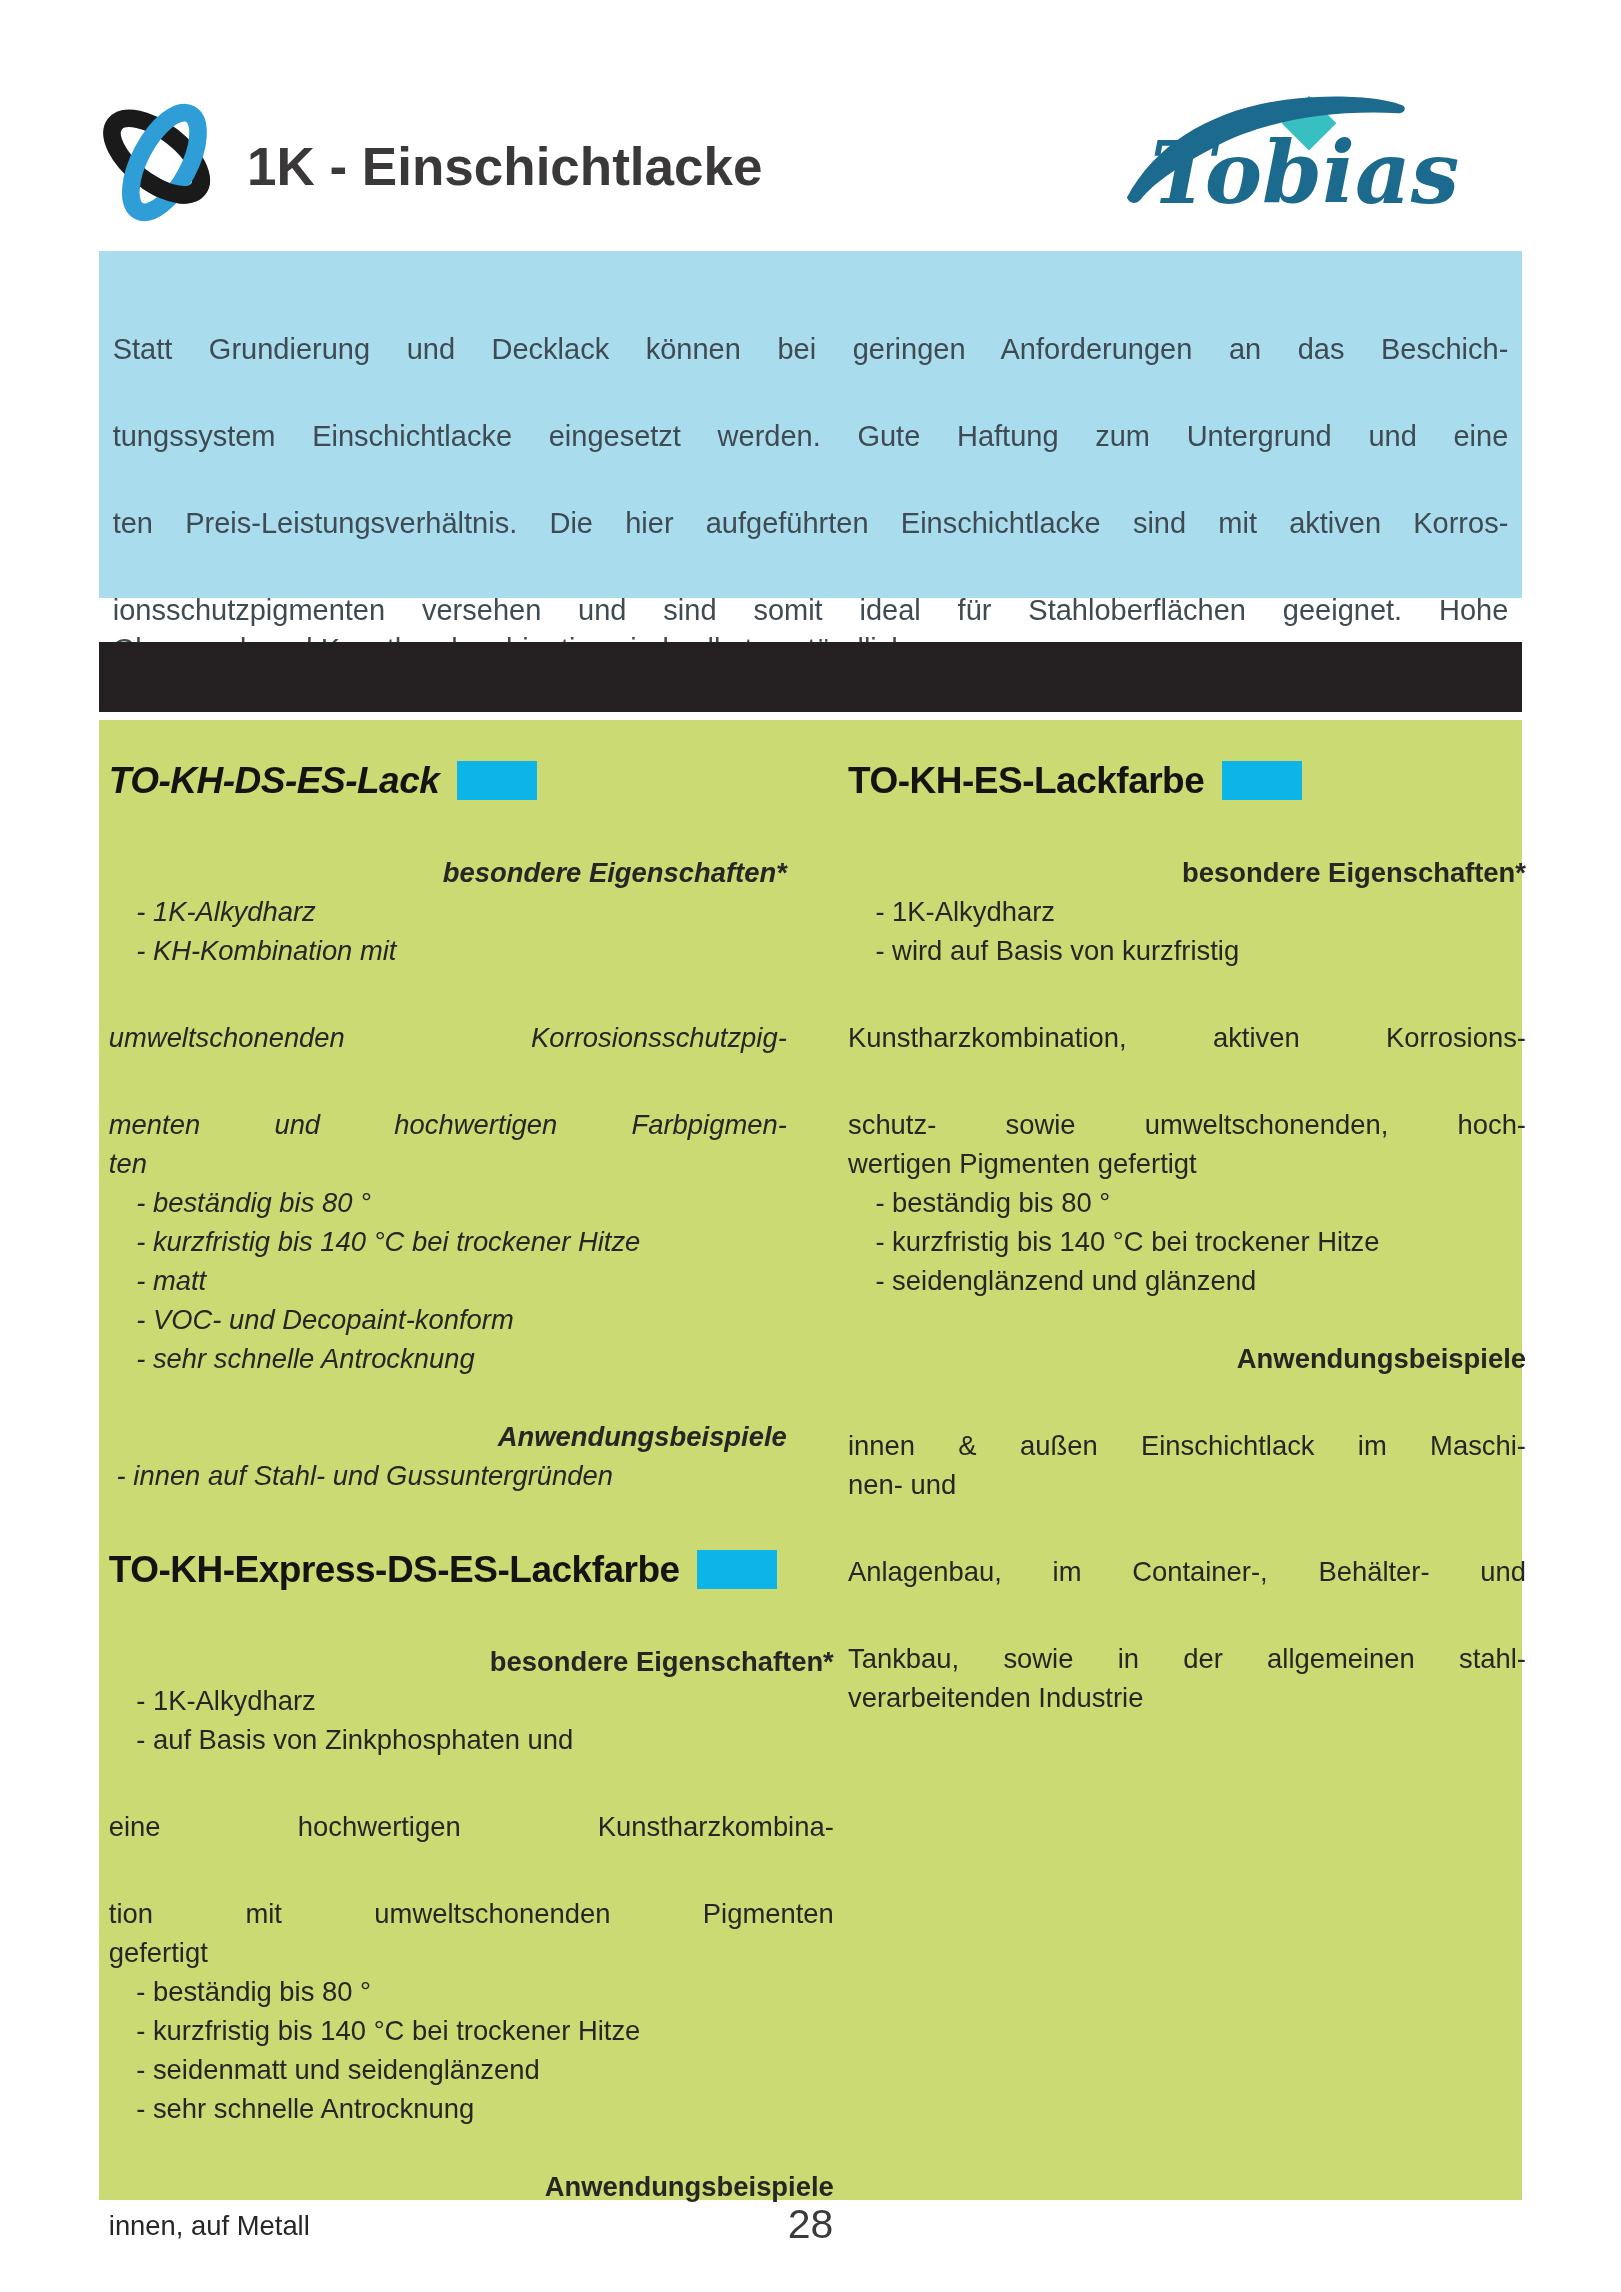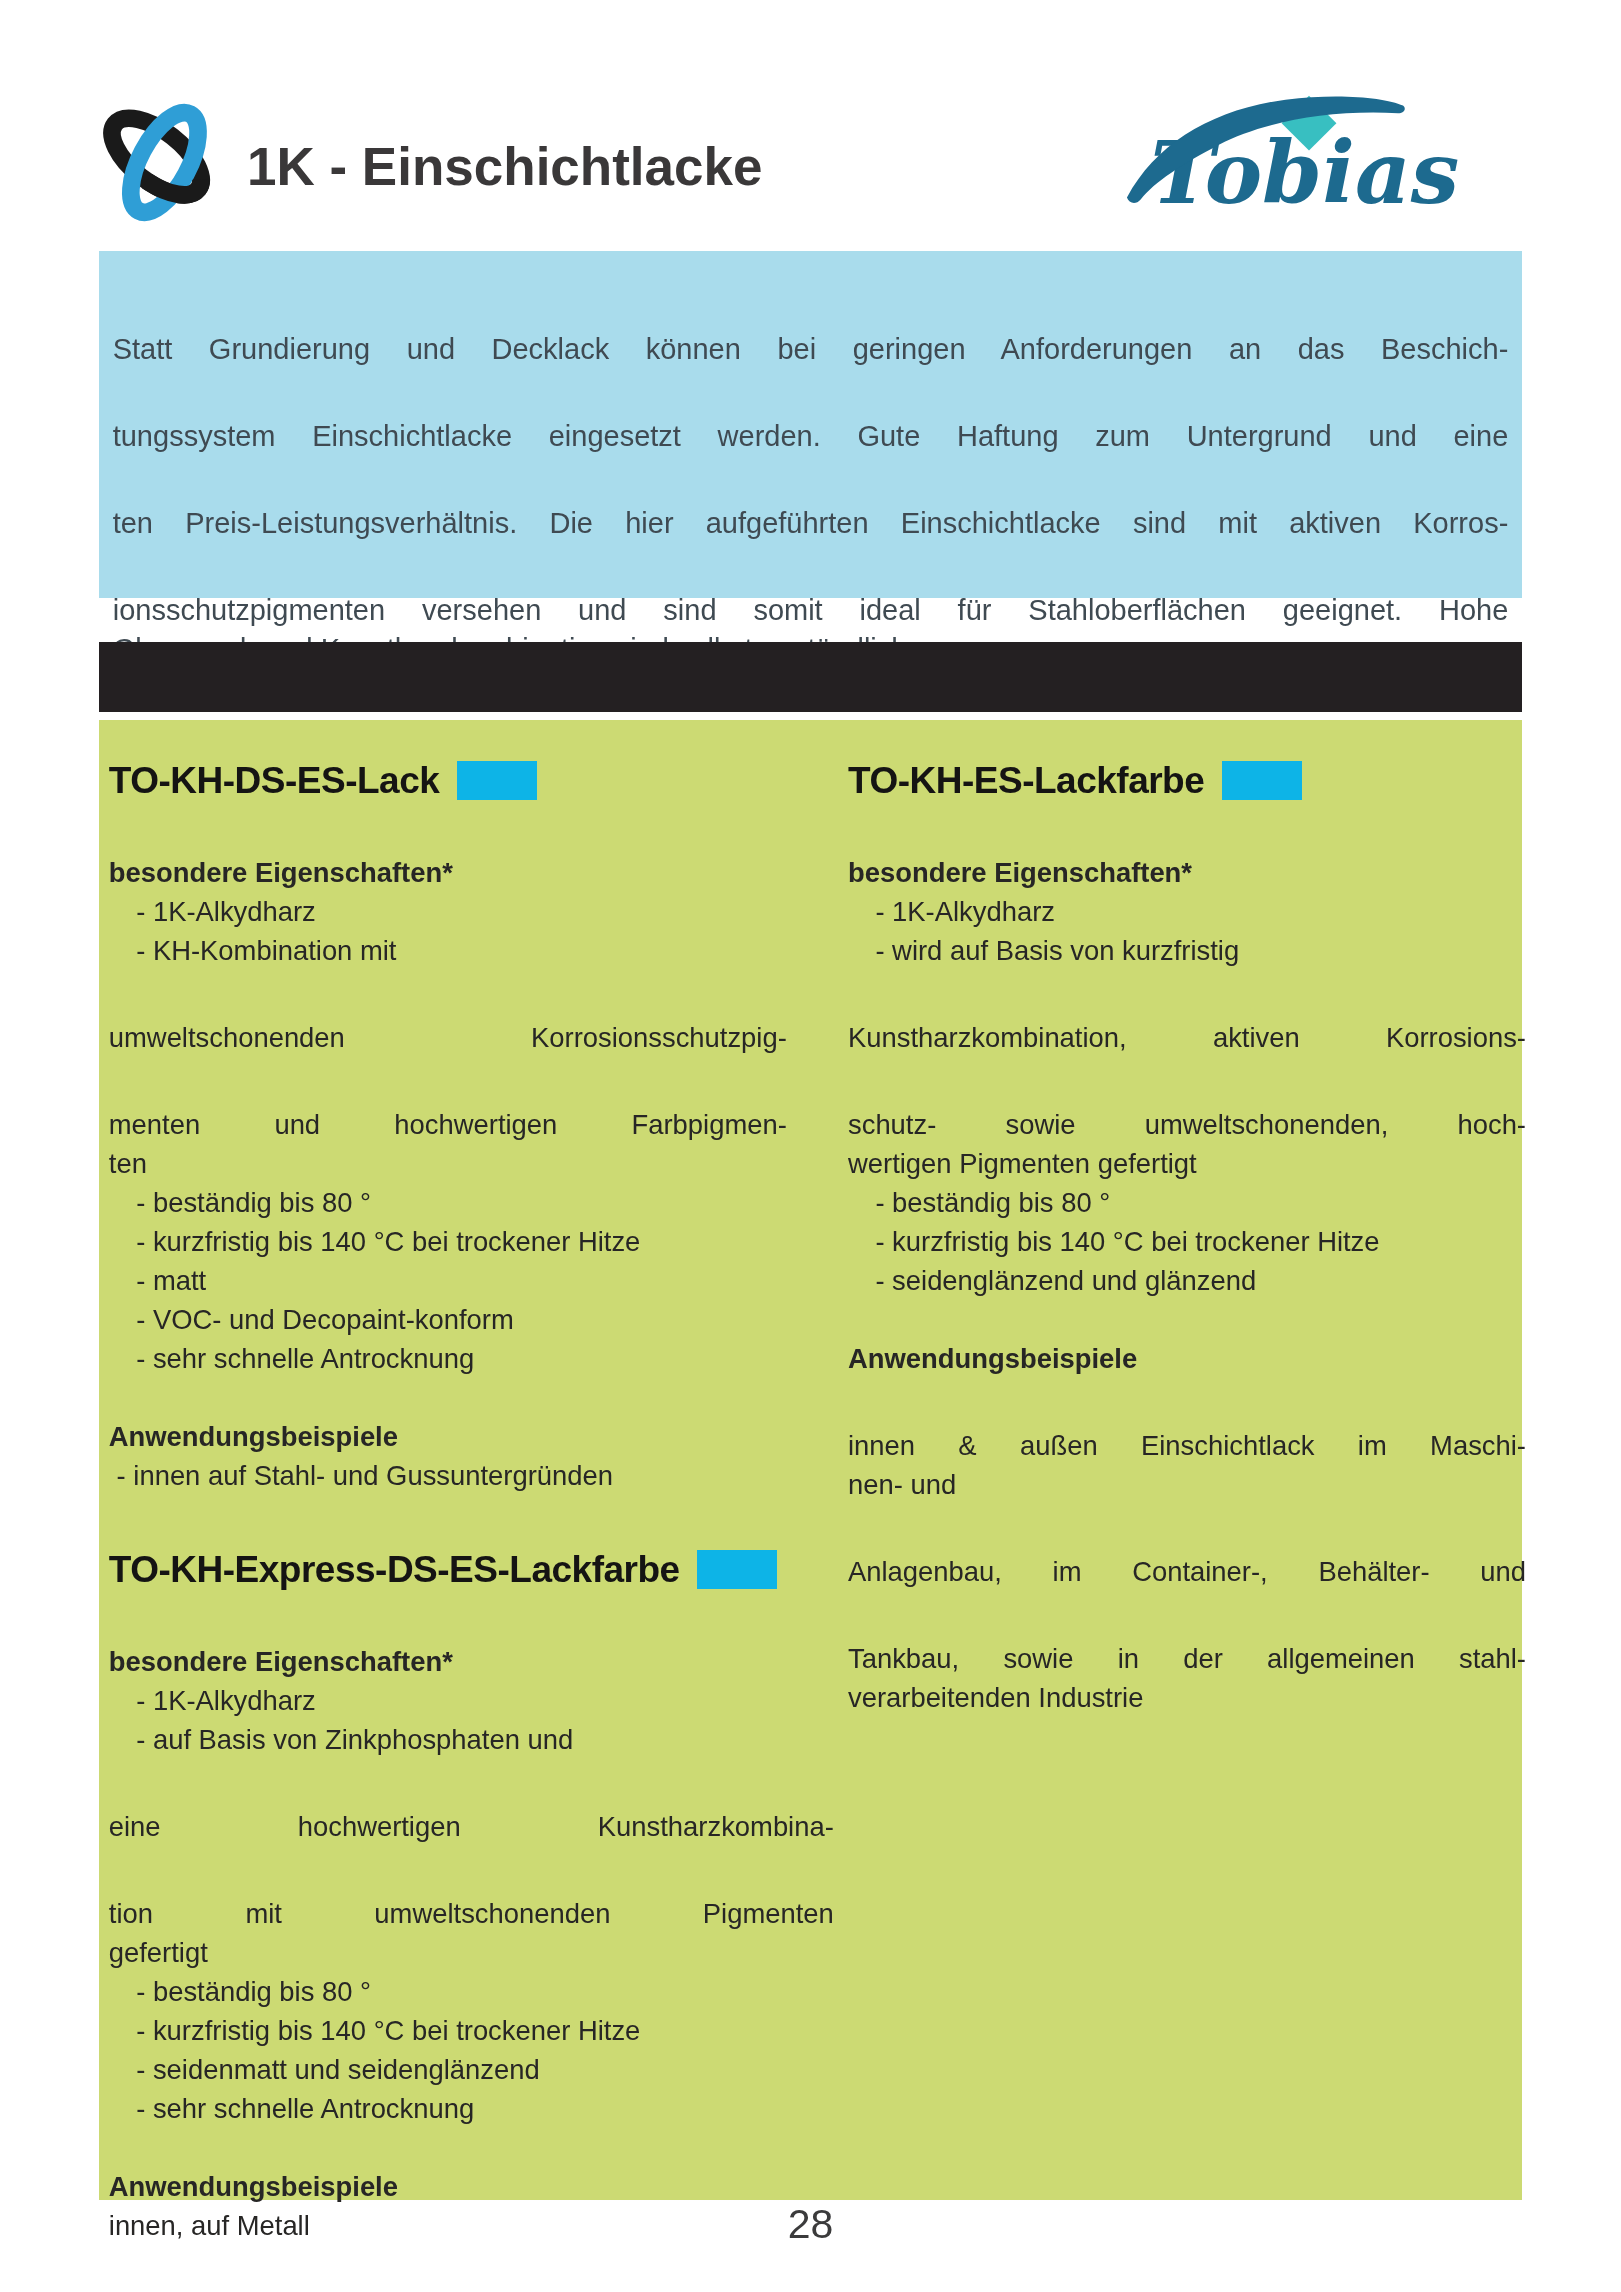--- a/index.html
+++ b/index.html
@@ -42,7 +42,7 @@
     color:var(--body-text);
   }
   .section{position:absolute;}
-  .sec-0{left:9.8px;top:39px;width:678px;}
+  .sec-0{left:9.8px;top:39px;width:678px;font-style:italic;}
   .sec-1{left:749px;top:39px;width:678px;}
   .sec-2{left:9.8px;top:828px;width:725px;}
   .sec-head{display:flex;align-items:center;height:43px;}

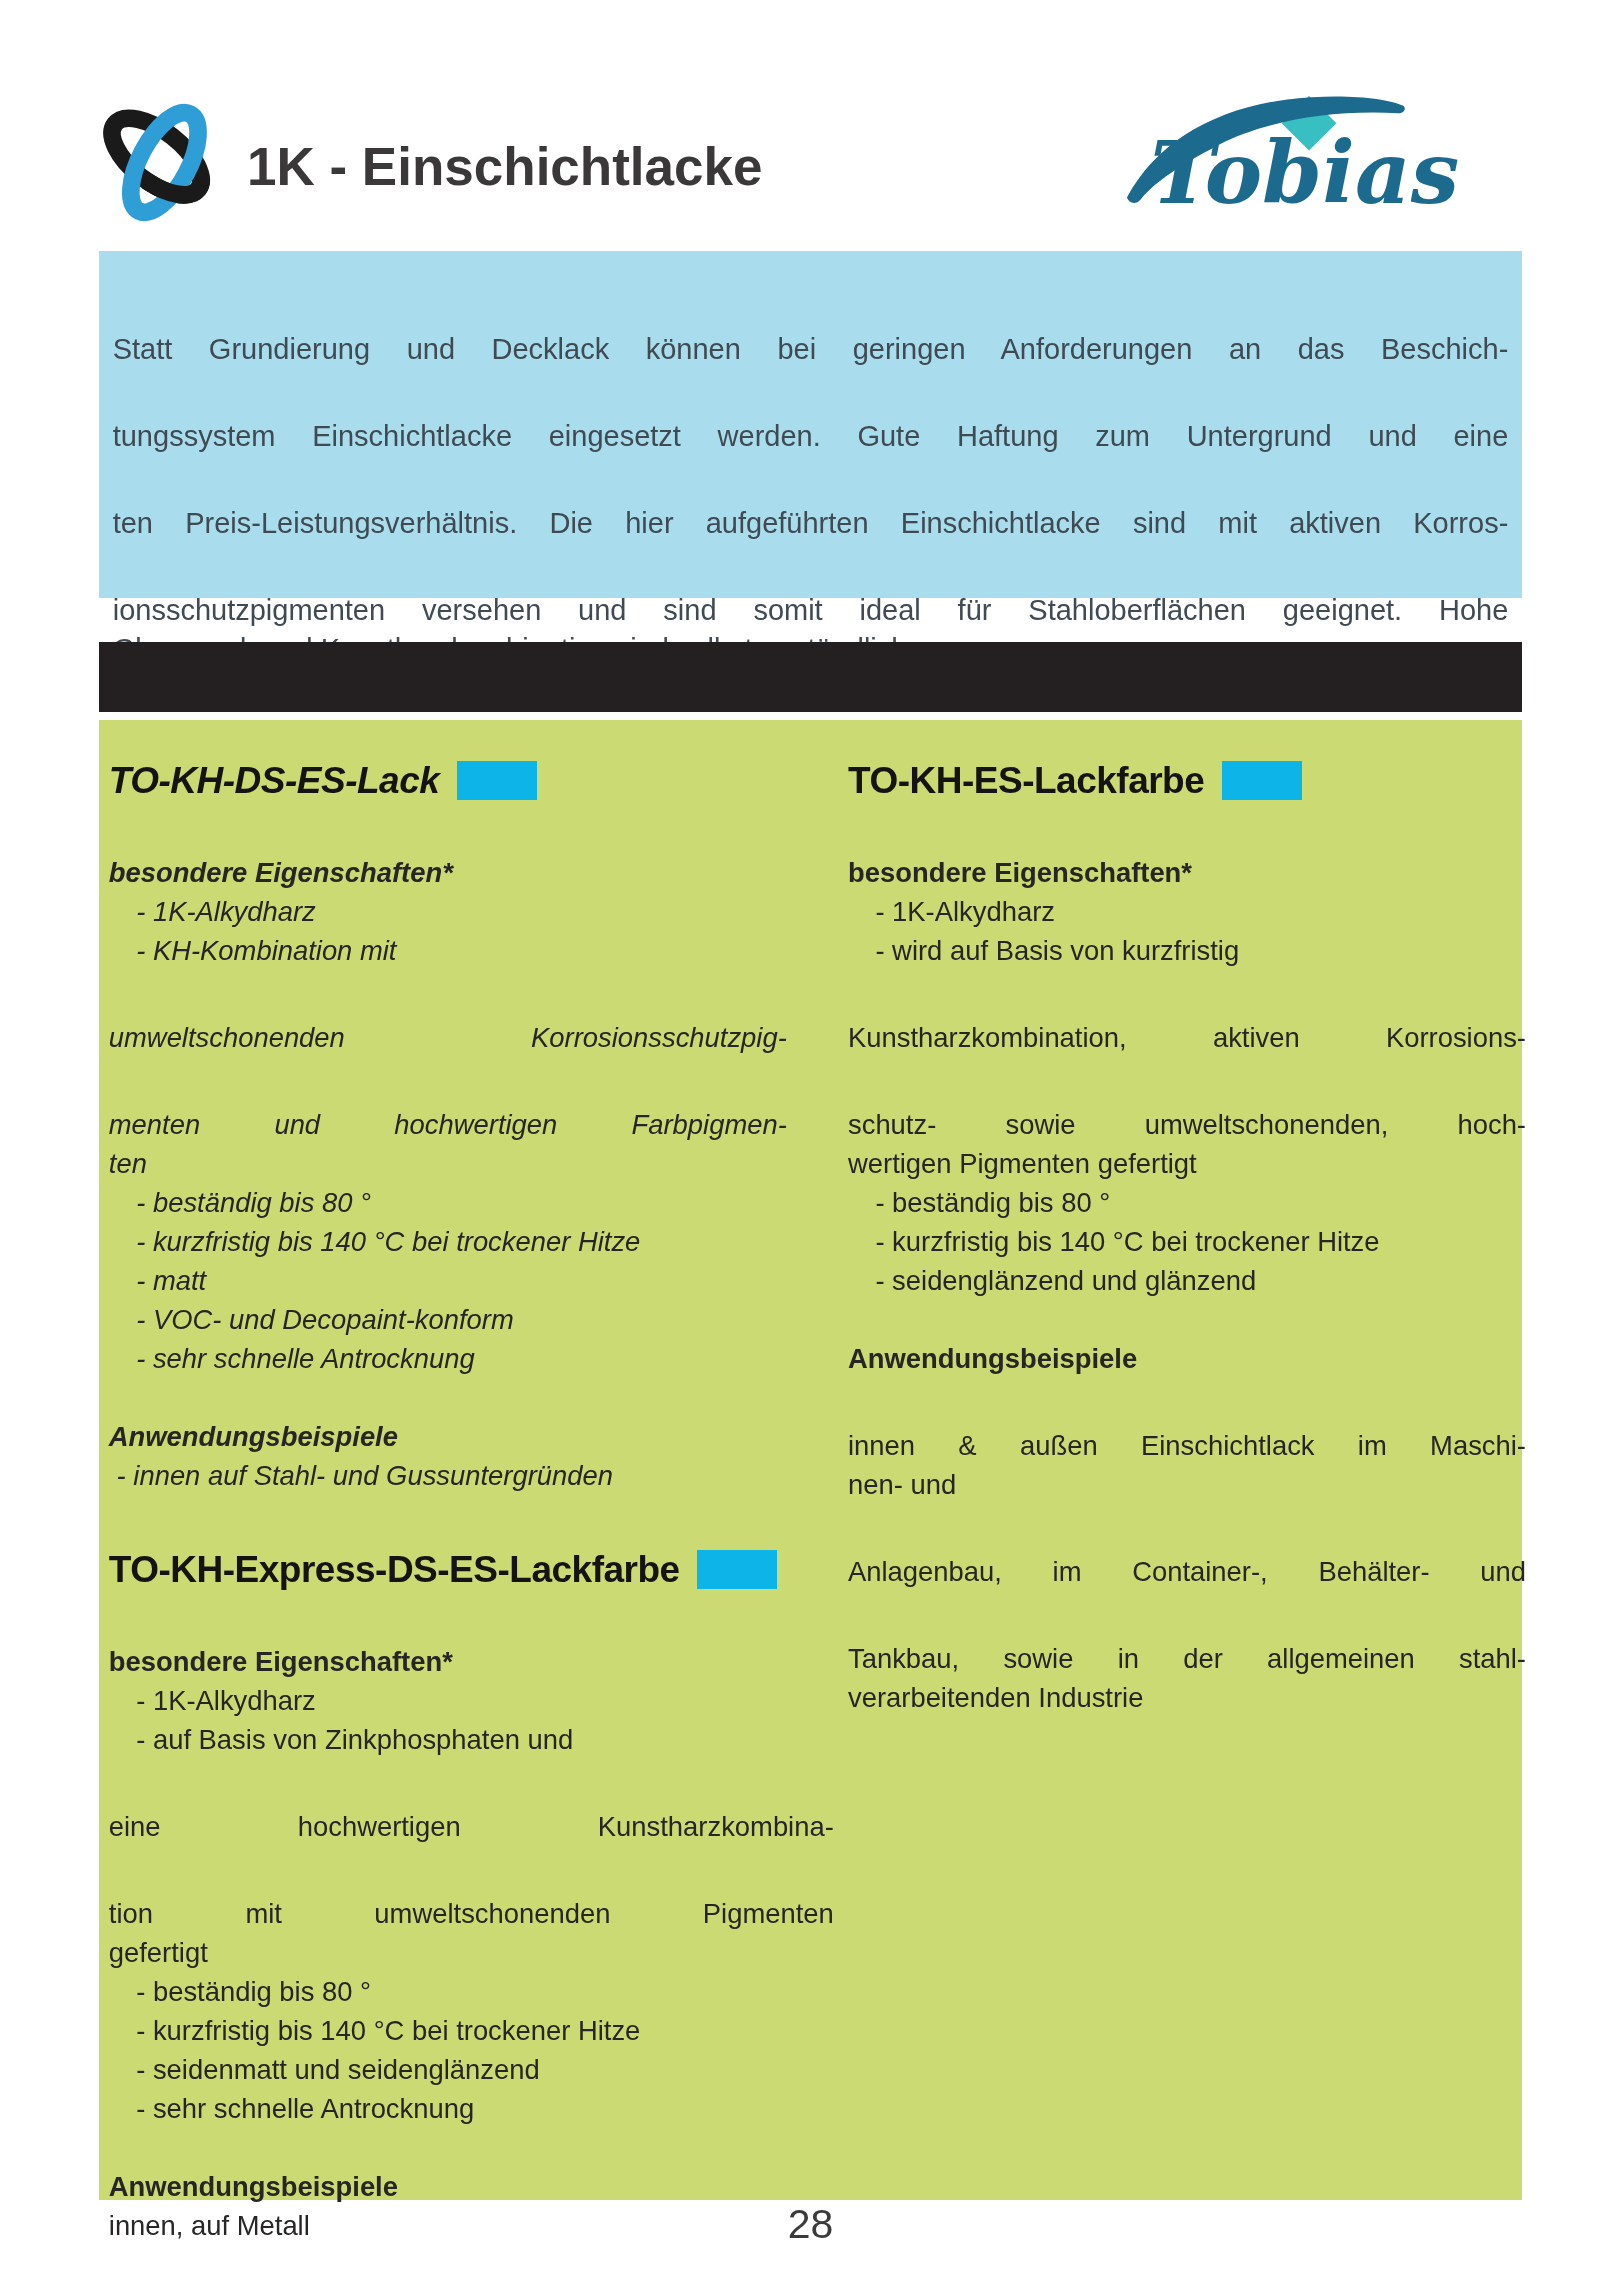--- a/index.html
+++ b/index.html
@@ -56,7 +56,7 @@
   }
   .sec-body{margin-top:51px;}
   .ln{font-size:27.4px;line-height:39px;}
-  .ln.h{font-weight:bold;text-align:left;}
+  .ln.h{font-weight:bold;text-align:right;}
   .ln.b{padding-left:27.4px;}
   .ln.a{padding-left:7.8px;}
   .ln.j{text-align:justify;text-align-last:justify;margin-top:48px;}

